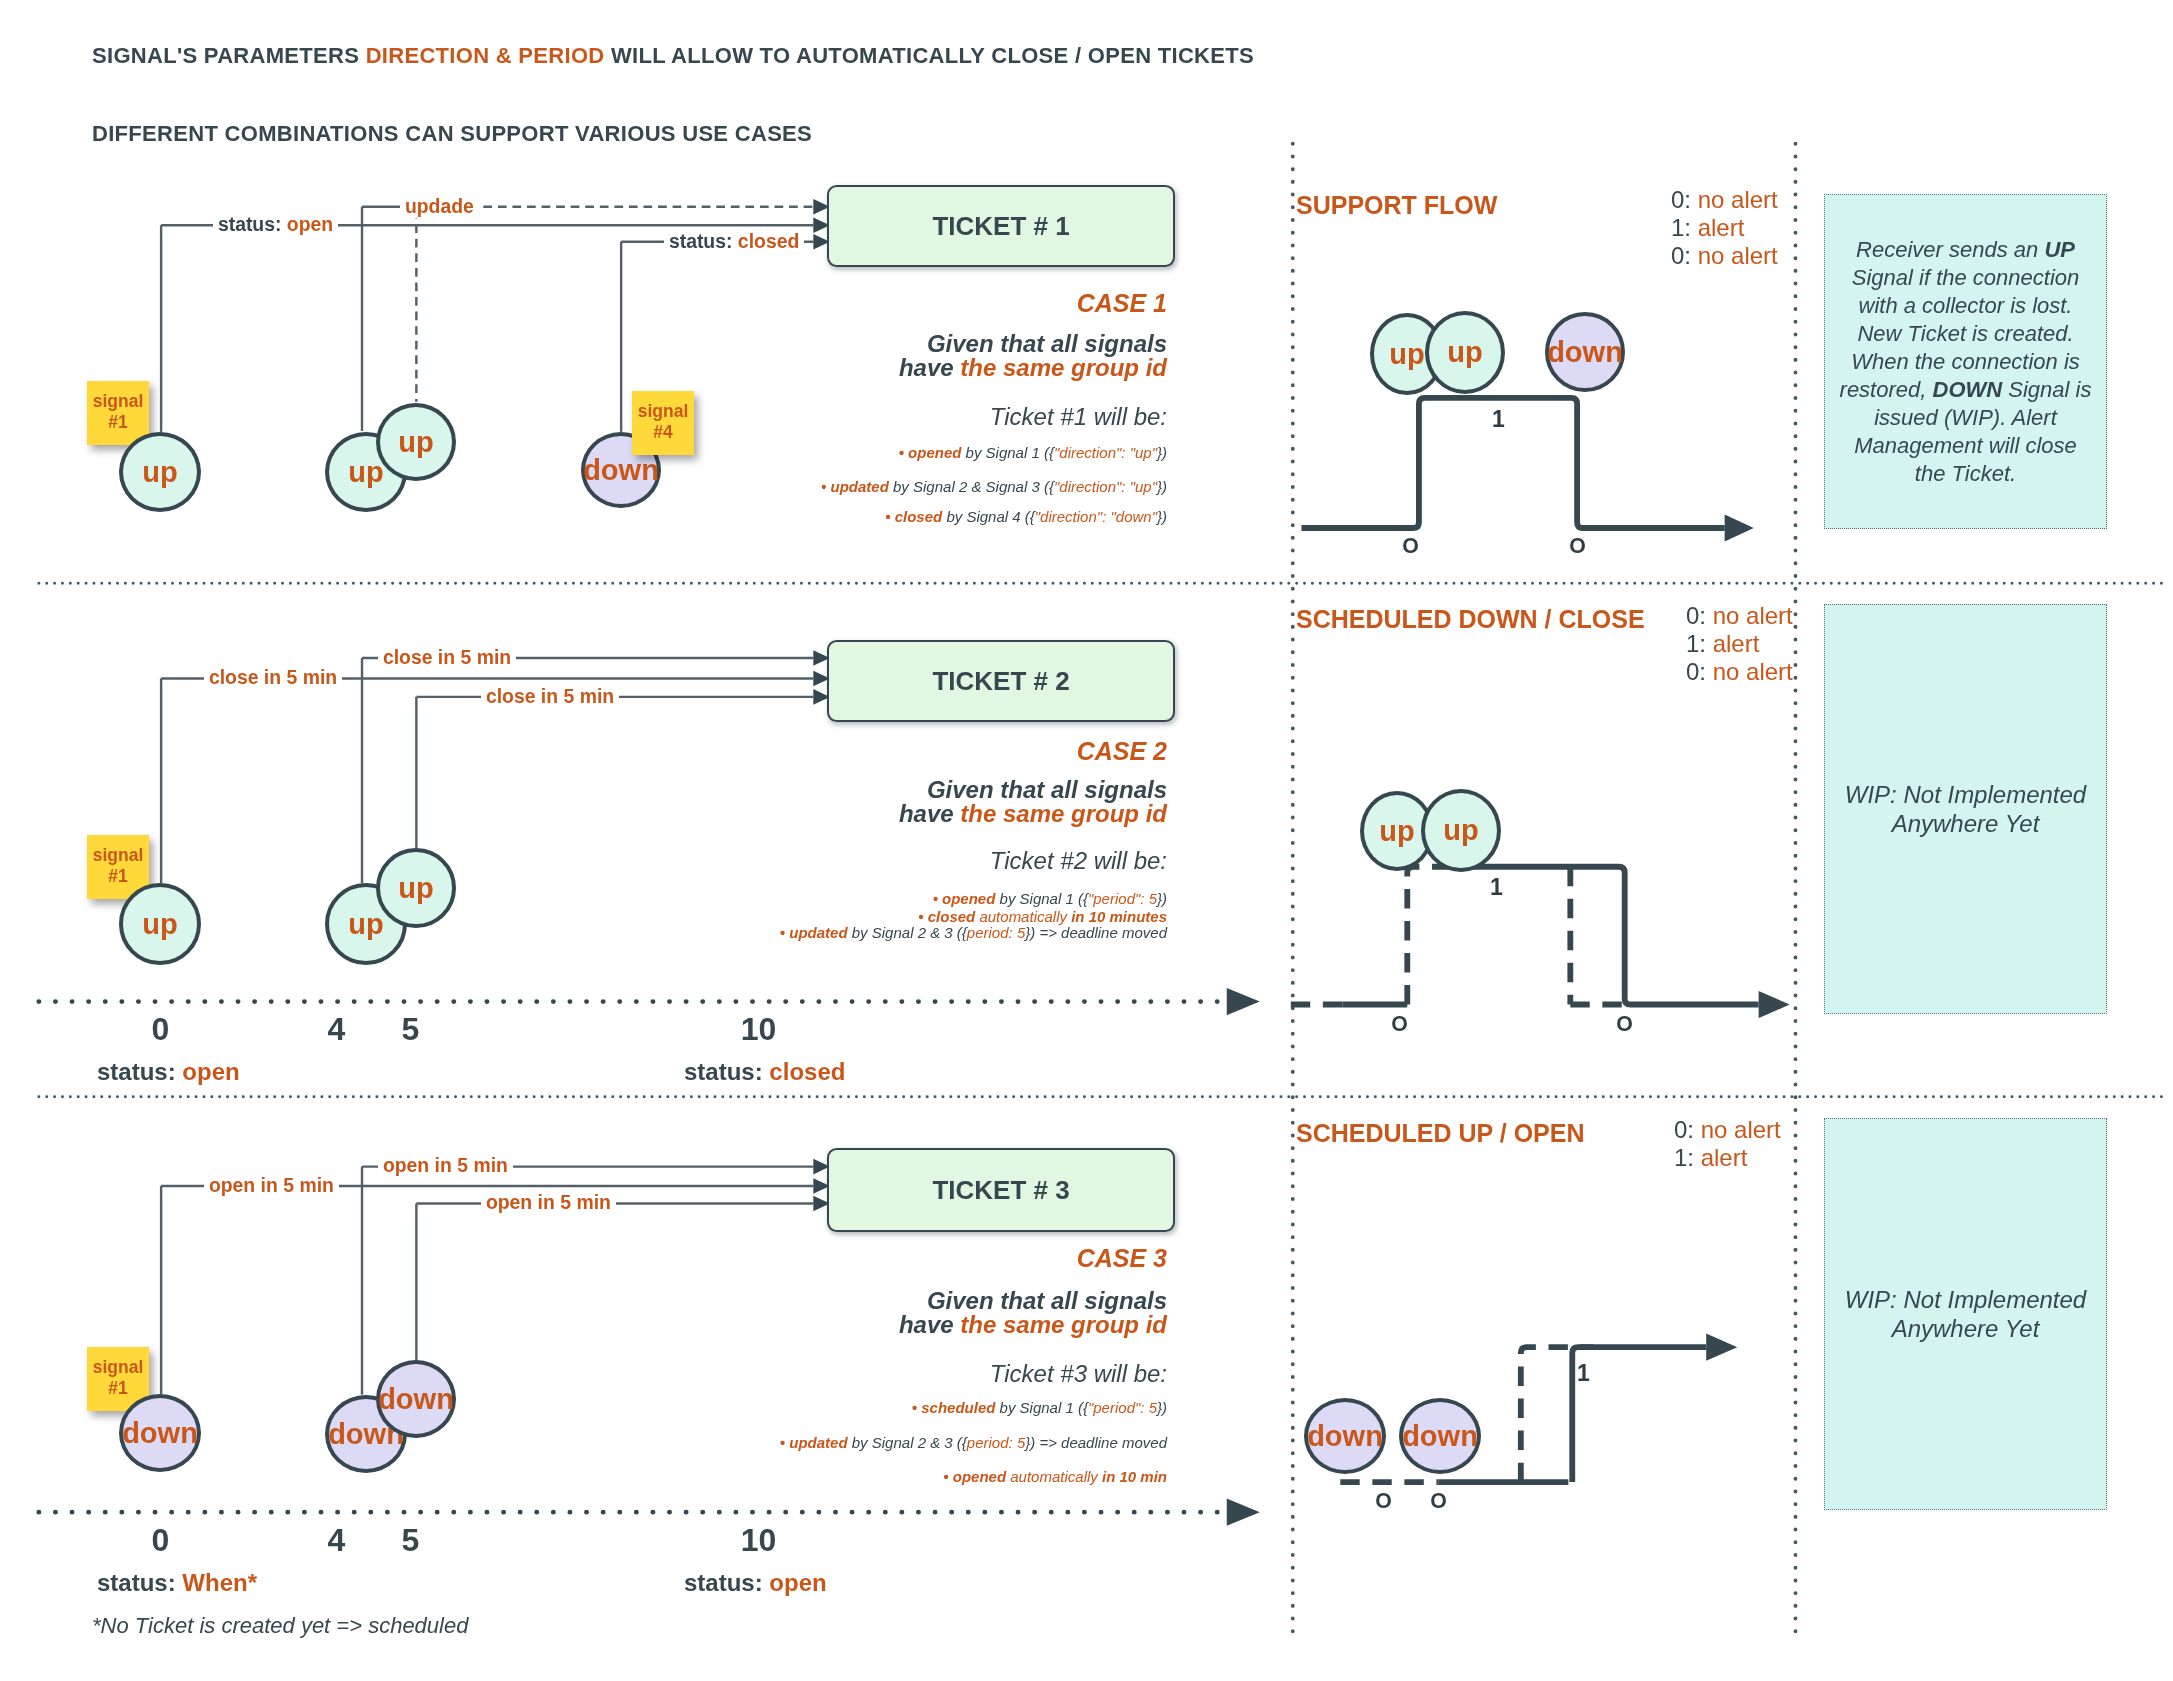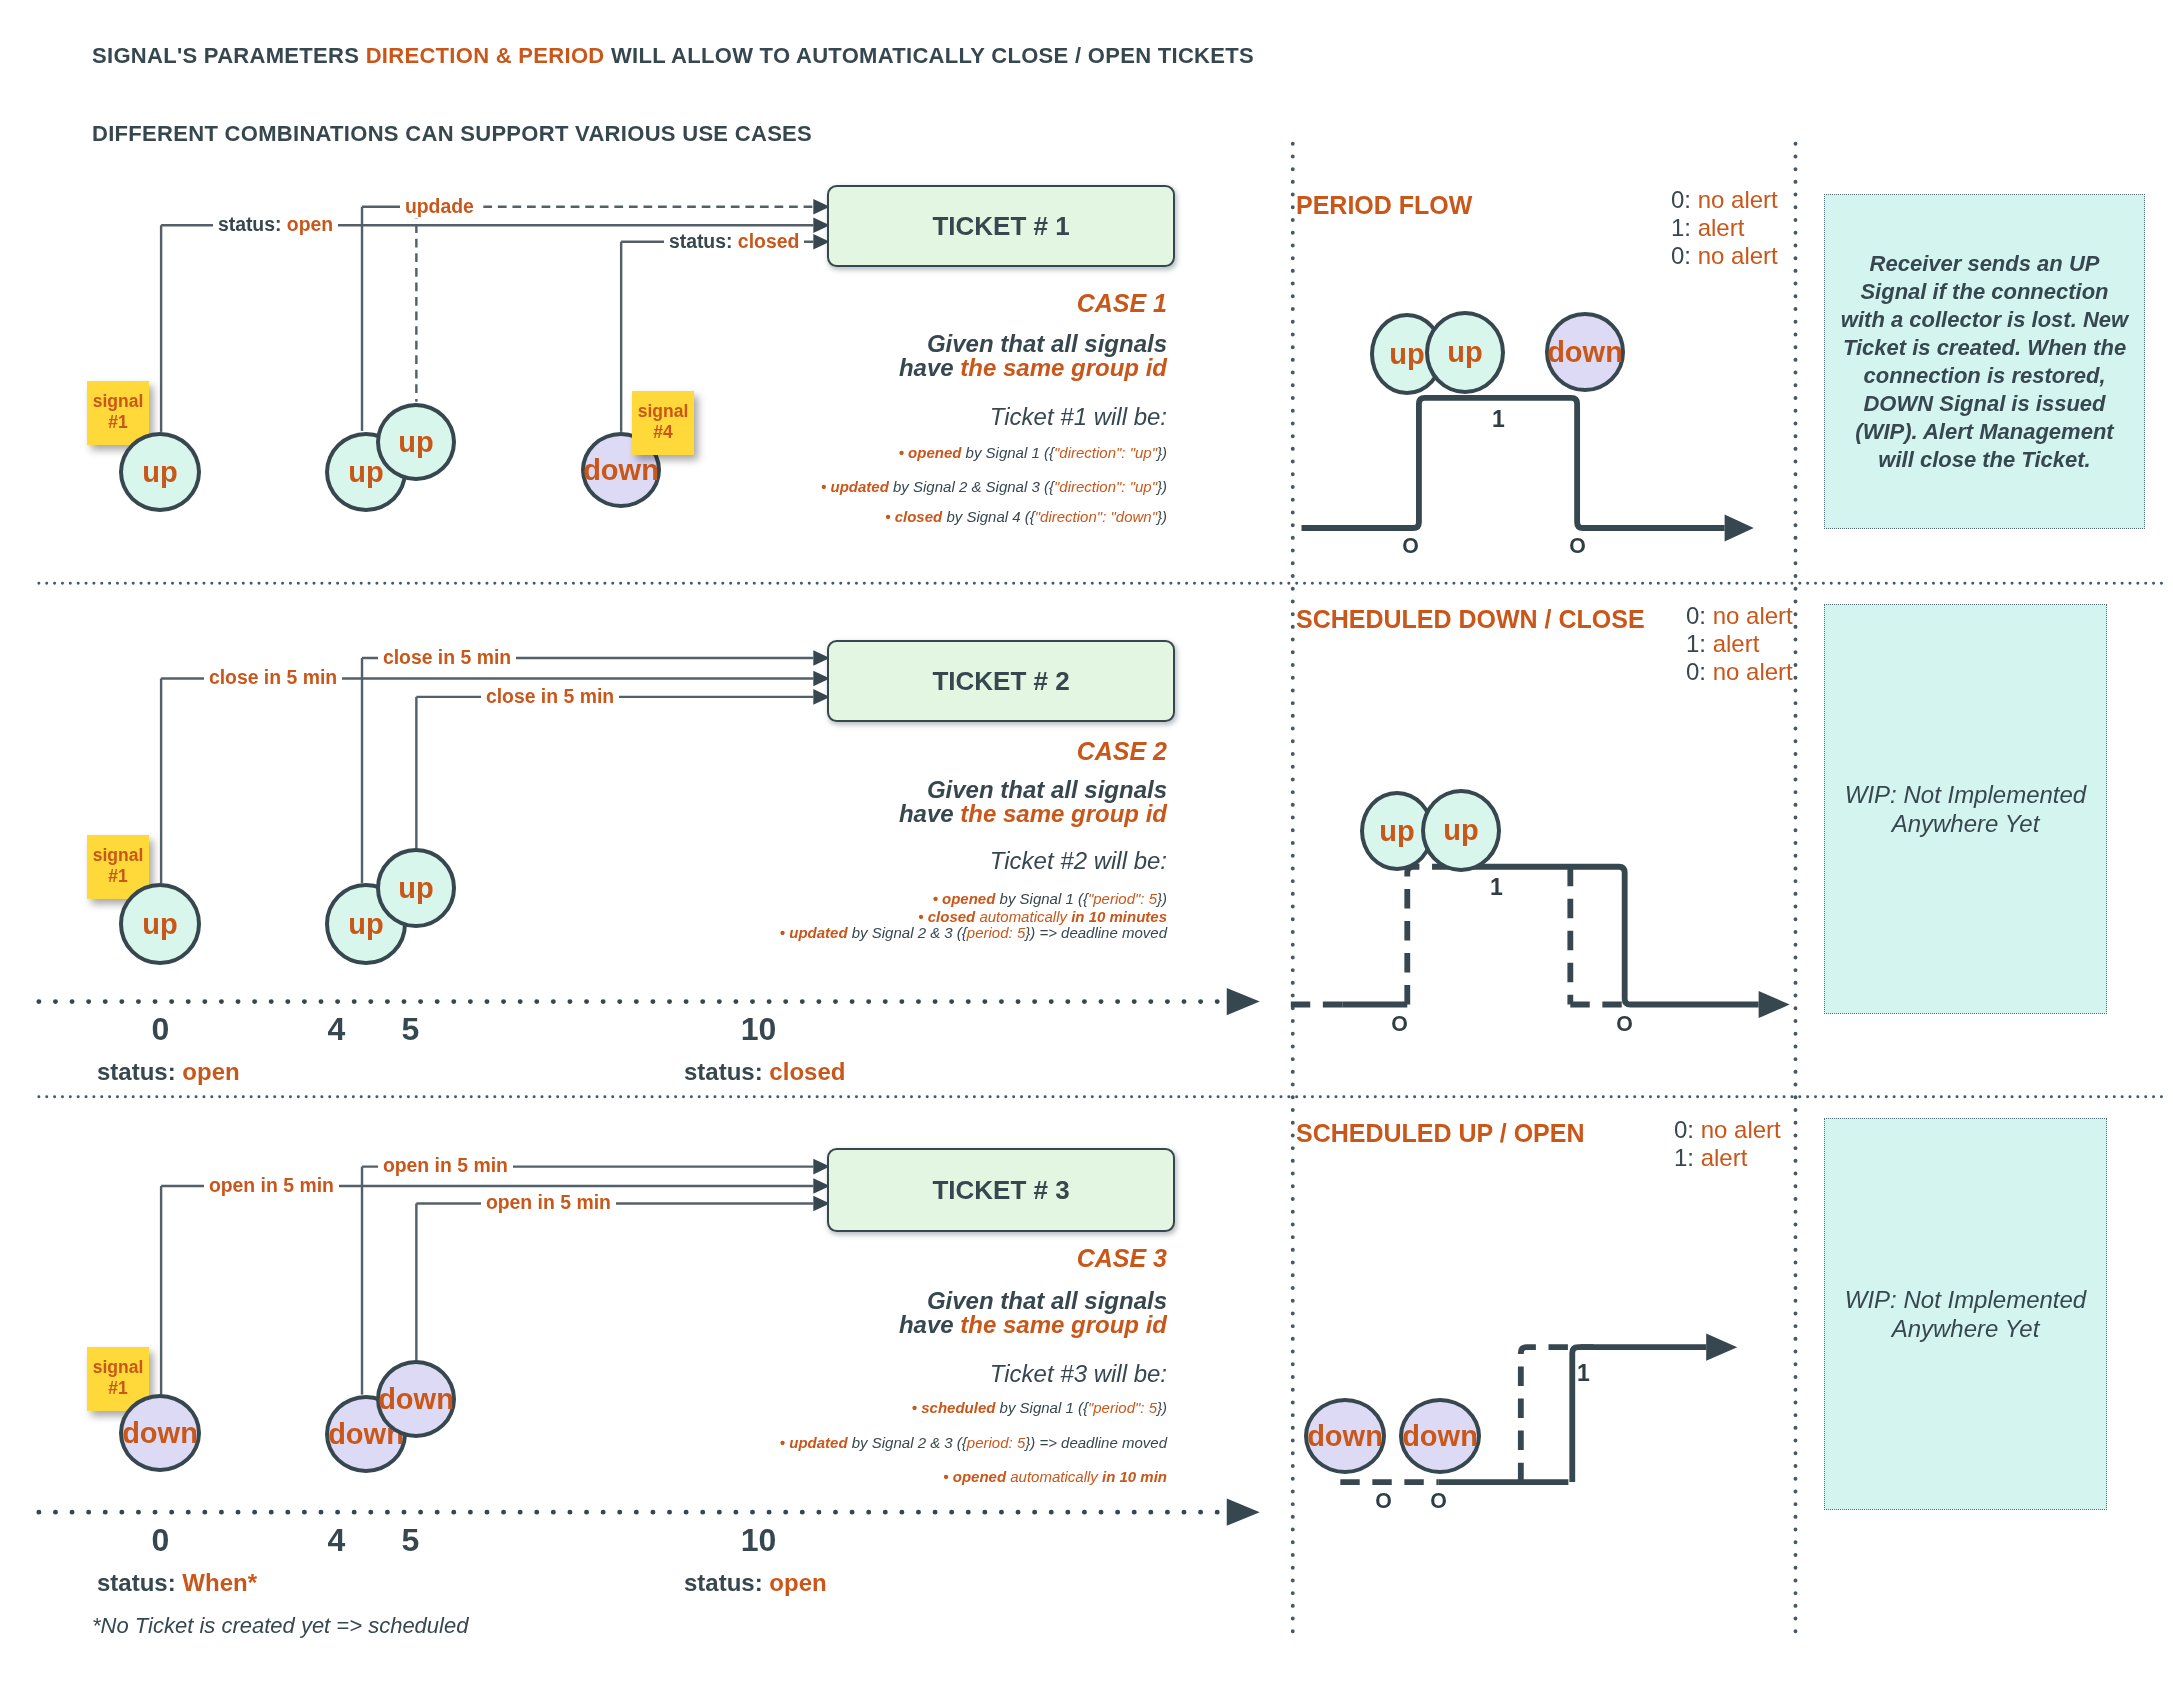--- a/index.html
+++ b/index.html
@@ -155,7 +155,7 @@
   <div class="abs case-it bullet" style="right:1007px;top:478px;"><span class="ob">• updated</span><span class="dk"> by Signal 2 &amp; Signal 3 ({</span><span class="or">"direction": "up"</span><span class="dk">})</span><span class="ob"></span></div>
   <div class="abs case-it bullet" style="right:1007px;top:508px;margin-left:22px;"><span class="ob">• closed</span><span class="dk"> by Signal 4 ({</span><span class="or">"direction": "down"</span><span class="dk">})</span><span class="ob"></span></div>
 
-  <div class="abs flow-title" style="left:1296px;top:191px;">PERIOD FLOW</div>
+  <div class="abs flow-title" style="left:1296px;top:191px;">SUPPORT FLOW</div>
   <div class="abs legend" style="left:1671px;top:186px;">
     <div><span class="dk">0:</span> <span class="or">no alert</span></div>
     <div><span class="dk">1:</span> <span class="or">alert</span></div>

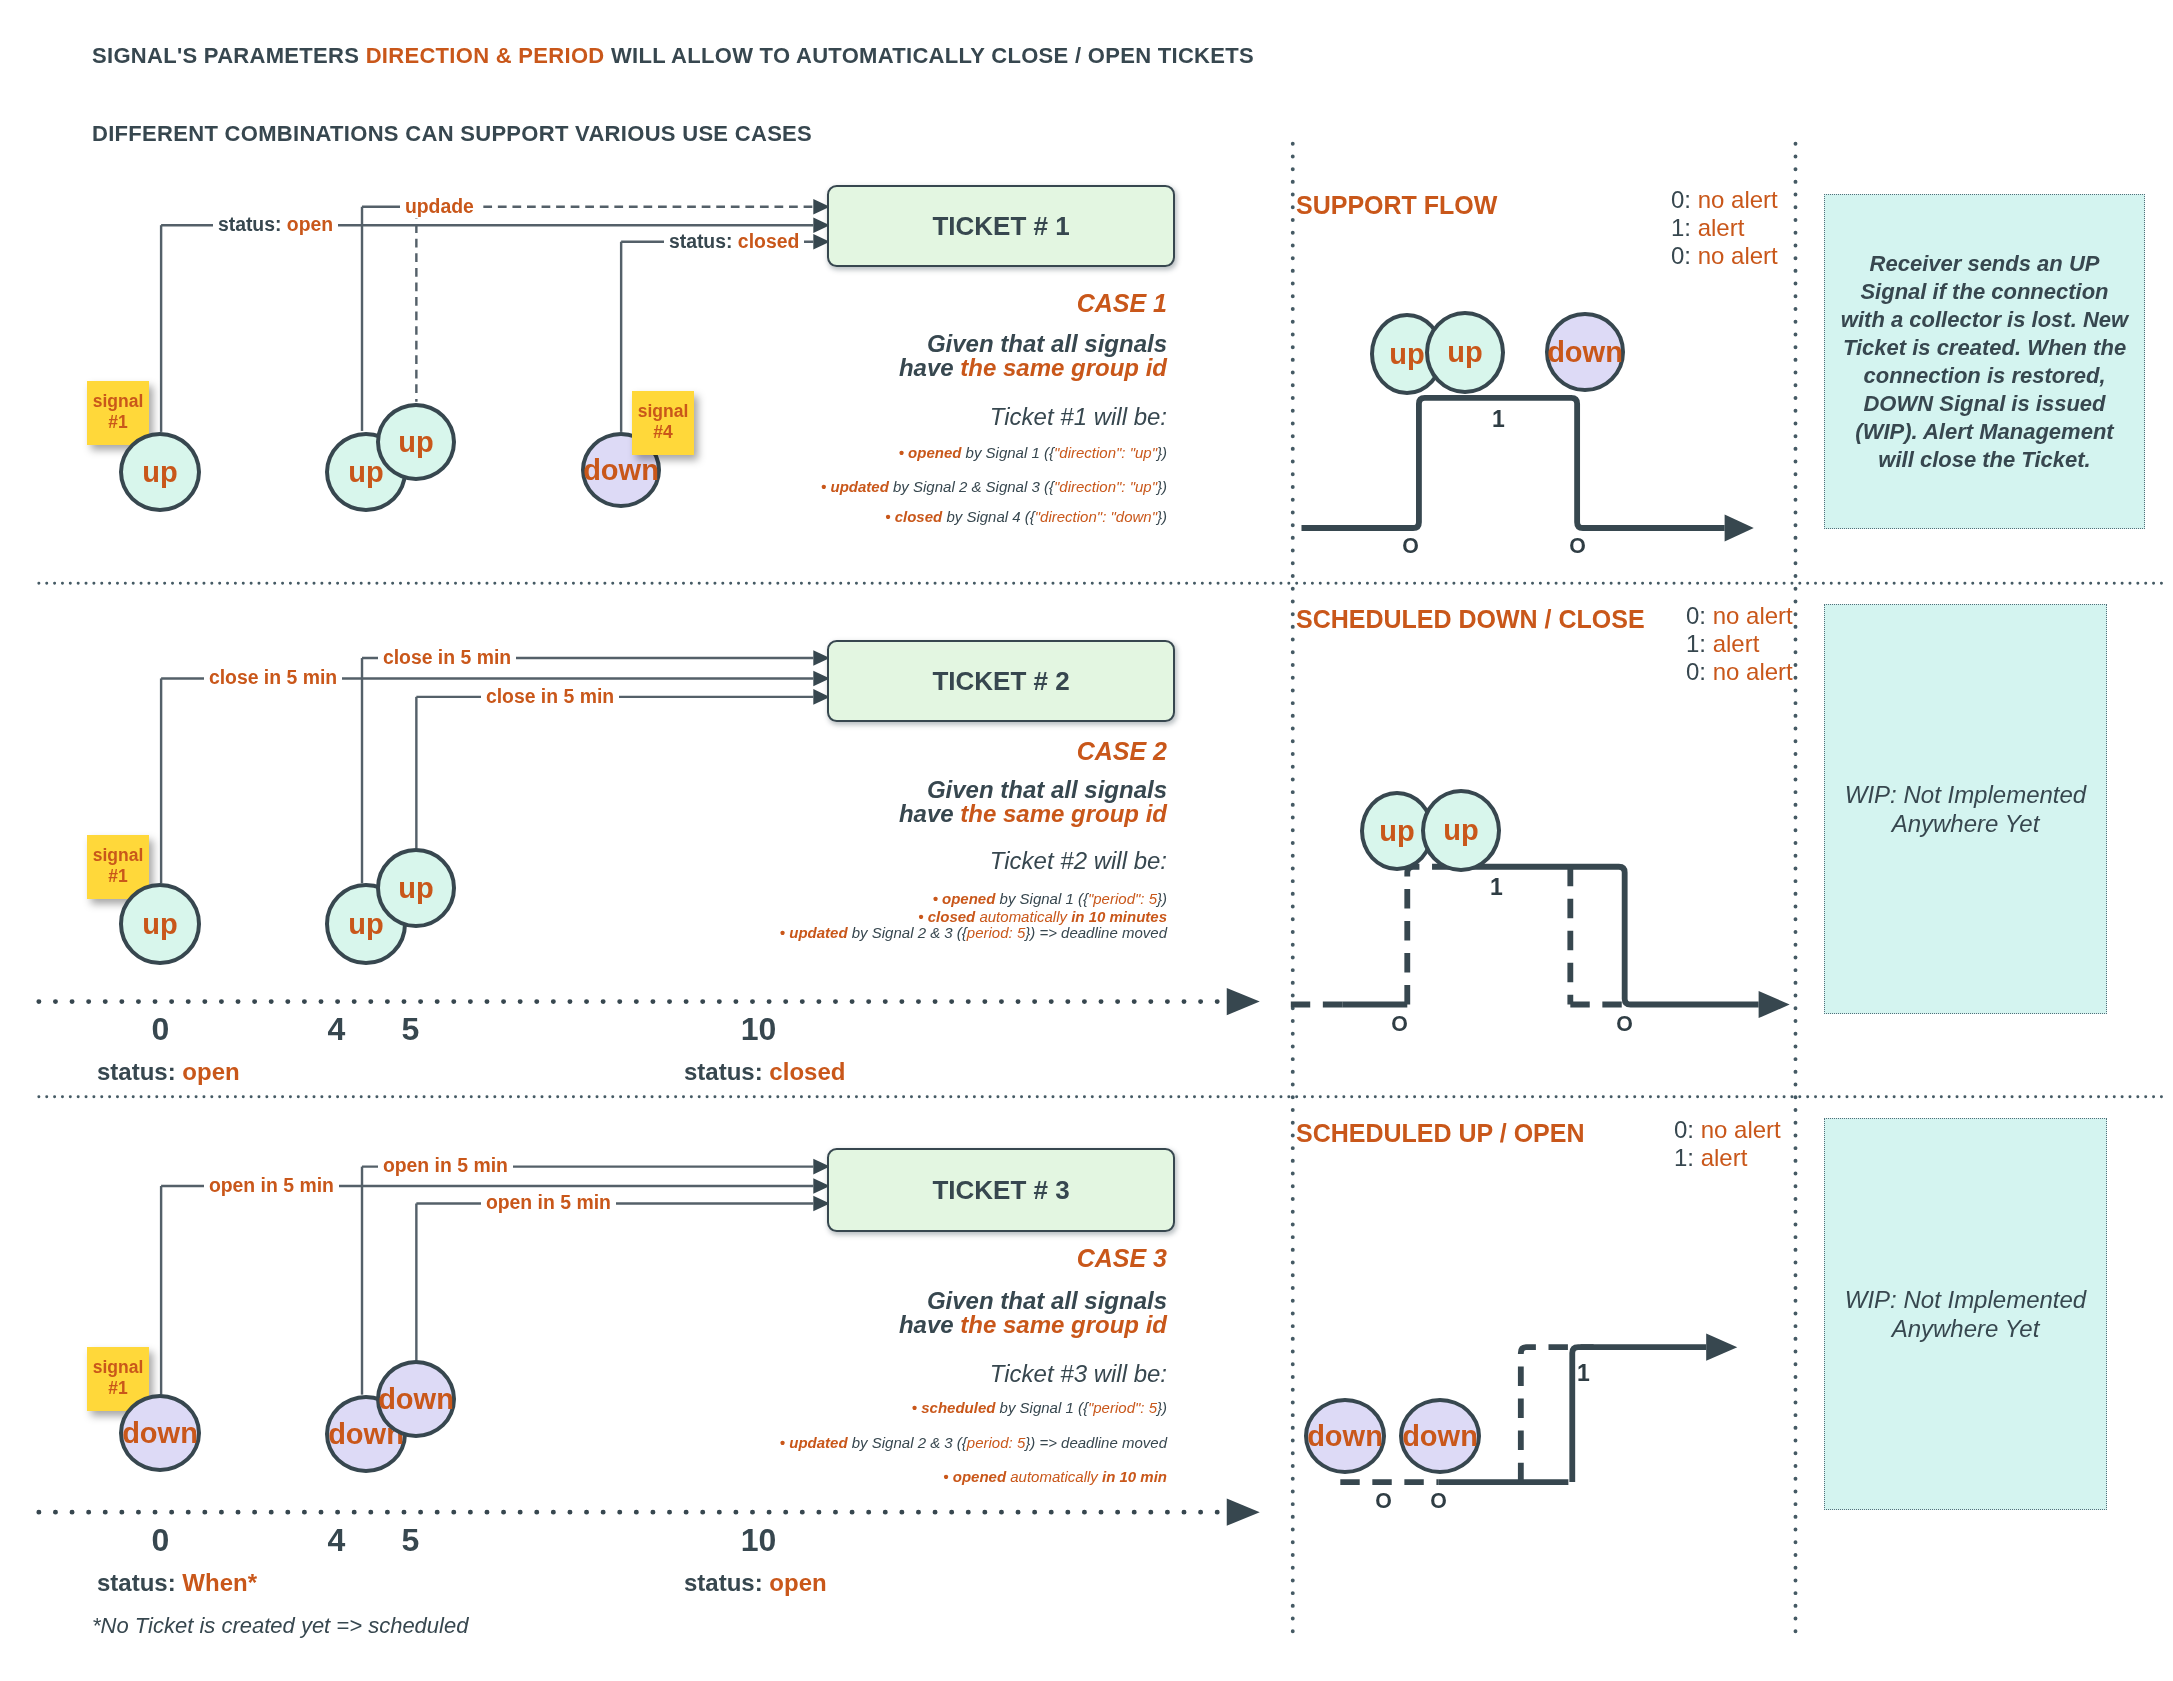--- a/index.html
+++ b/index.html
@@ -168,7 +168,7 @@
   <div class="abs wl oh" style="left:1397px;top:534px;">O</div>
   <div class="abs wl oh" style="left:1564px;top:534px;">O</div>
 
-  <div class="abs note" style="left:1824px;top:194px;width:321px;height:335px;font-weight:bold;">
+  <div class="abs note" style="left:1824px;top:194px;width:283px;height:335px;">
     <div class="inner"><span>Receiver sends an </span><b>UP</b><span> Signal if the connection with a collector is lost. New Ticket is created. When the connection is restored, </span><b>DOWN</b><span> Signal is issued (WIP). Alert Management will close the Ticket.</span></div>
   </div>
 

